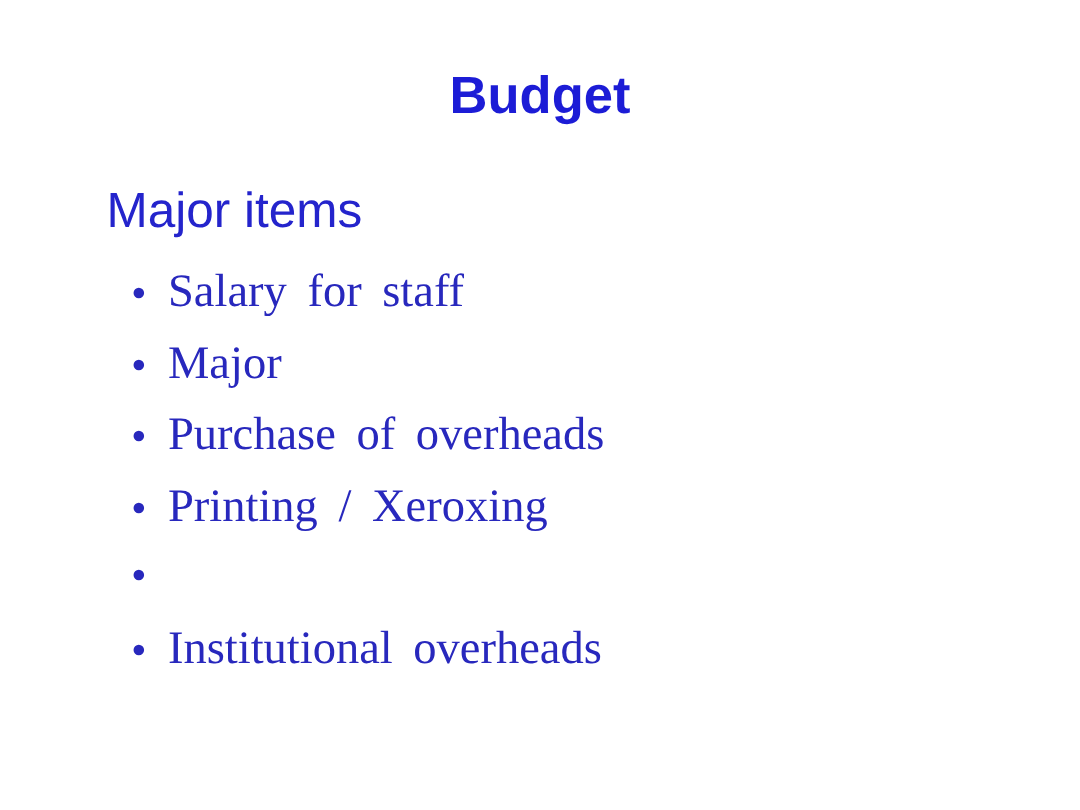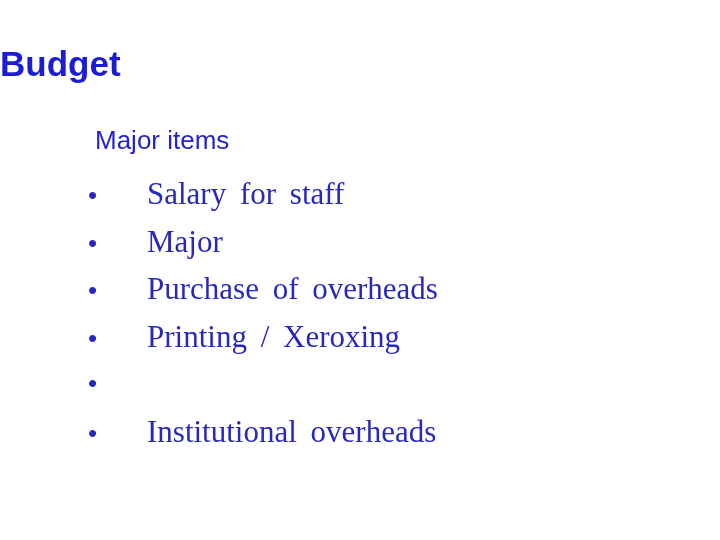--- a/index.html
+++ b/index.html
@@ -19,6 +19,7 @@
     top: 42px;
     left: 0;
     width: 100%;
+    text-align: center;
     font-family: "Liberation Sans", sans-serif;
     font-weight: 700;
     font-size: 35px;

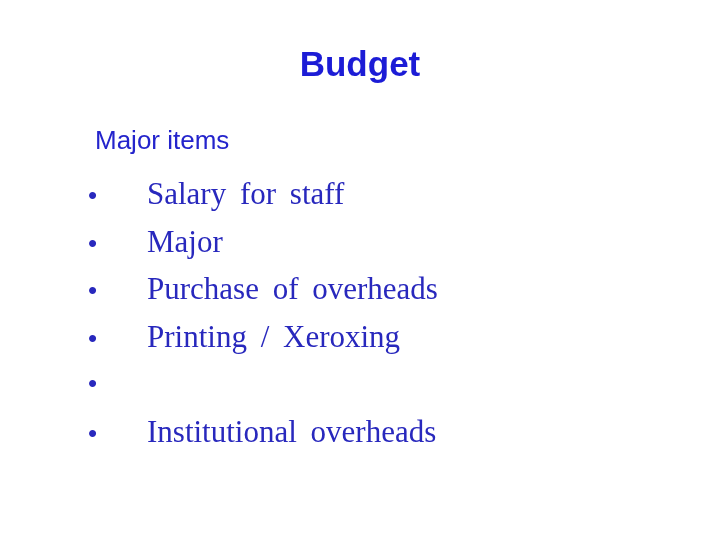--- a/index.html
+++ b/index.html
@@ -30,10 +30,10 @@
   .subheading {
     position: absolute;
     top: 119px;
-    left: 95px;
+    left: 71px;
     font-family: "Liberation Sans", sans-serif;
     font-weight: 400;
-    font-size: 26px;
+    font-size: 33px;
     line-height: 42px;
     color: #2424cc;
   }

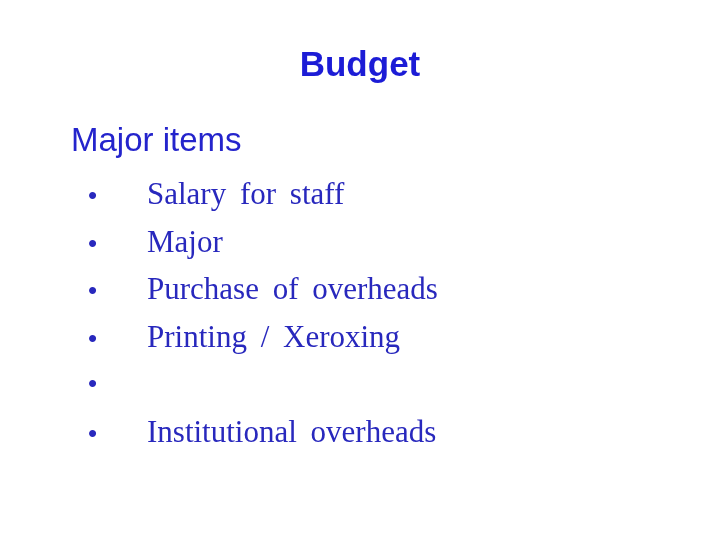--- a/index.html
+++ b/index.html
@@ -64,7 +64,6 @@
   }
   .bullet-text {
     flex: 0 0 auto;
-    margin-left: 35px;
   }
 </style>
 </head>

